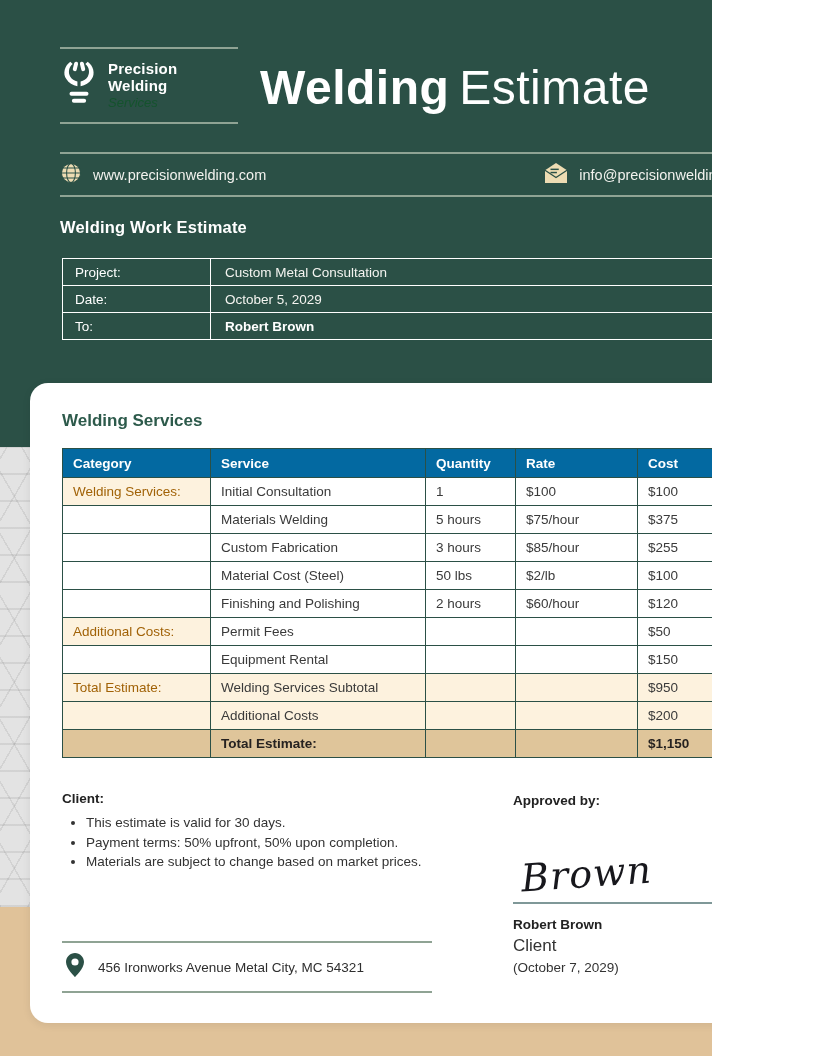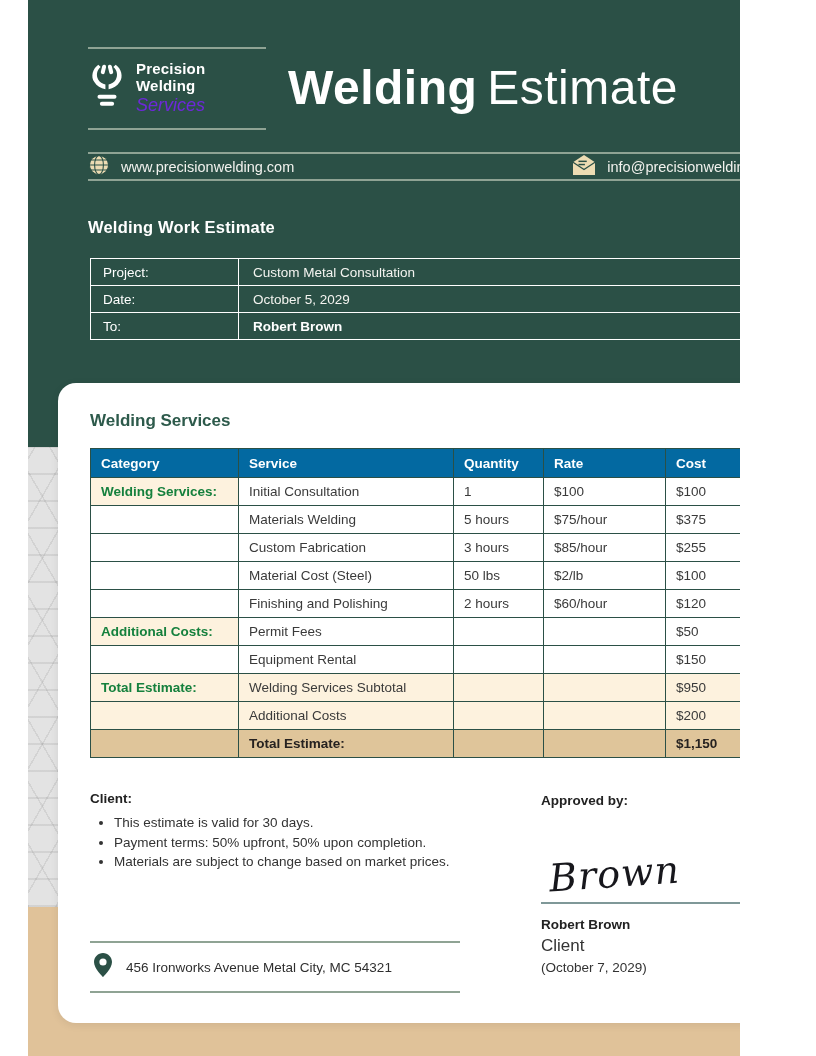--- a/index.html
+++ b/index.html
@@ -5,7 +5,7 @@
   * { margin:0; padding:0; box-sizing:border-box; }
   html,body { width:816px; }
   body { font-family:"Liberation Sans", sans-serif; color:#303030; }
-  .page { position:relative; width:712px; height:1056px; overflow:hidden; background:#e4e4e4;margin-left:28px; }
+  .page { position:relative; width:712px; height:1056px; overflow:hidden; background:#e4e4e4; }
 
   
   .bg-green { position:absolute; left:0; top:0; width:816px; height:447px; background:#2b5046; }

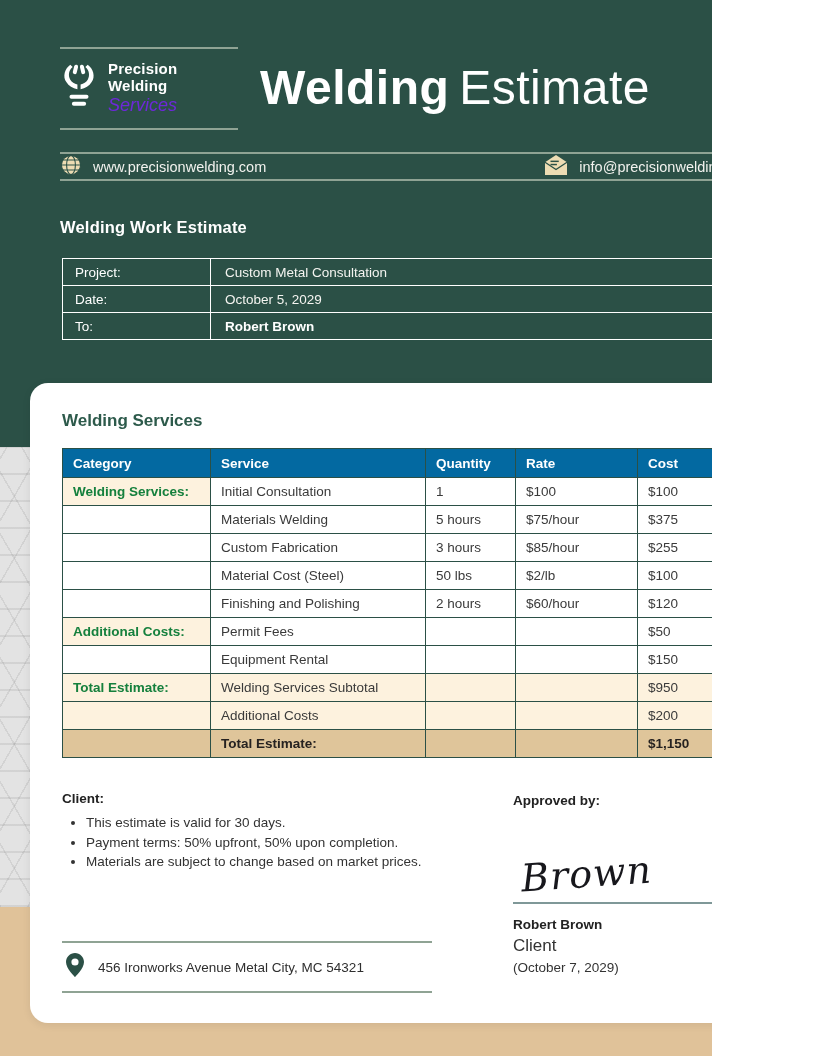--- a/index.html
+++ b/index.html
@@ -23,7 +23,7 @@
     border-top:2px solid #8fa394; border-bottom:2px solid #8fa394; padding:11px 0 12px 0;
     display:flex; align-items:center; gap:10px; }
   .logo-text .name { font-size:15px; font-weight:700; color:#ffffff; letter-spacing:.2px; }
-  .logo-text .tagline { font-size:18px; font-style:italic; color:#6d28d9; margin-top:1px; }
+  .logo-text .tagline { font-size:13px; font-style:italic; color:#14532d; margin-top:1px; }
 
   .doc-title { position:absolute; right:62px; top:60px; font-size:48px; color:#ffffff; letter-spacing:.5px; white-space:nowrap; }
   .doc-title .bold { font-weight:700; }

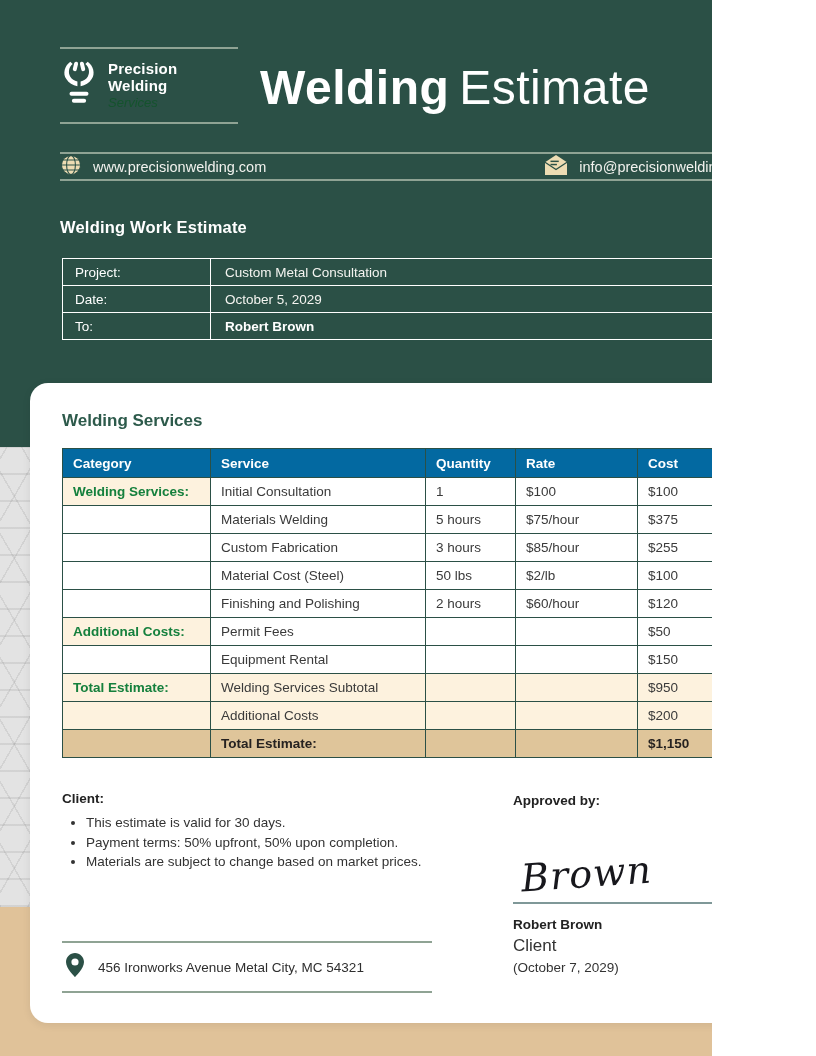--- a/index.html
+++ b/index.html
@@ -31,7 +31,7 @@
 
   .contact-bar { position:absolute; left:60px; top:152px; width:696px;
     border-top:2px solid #8fa394; border-bottom:2px solid #8fa394;
-    display:flex; justify-content:space-between; align-items:flex-start; padding:0 0; }
+    display:flex; justify-content:space-between; align-items:flex-start; padding:8px 0; }
   .contact-item { display:flex; align-items:center; gap:11px; color:#f2f2ee; font-size:14.5px; }
 
   .work-heading { position:absolute; left:60px; top:218px; font-size:16.5px; font-weight:700; color:#ffffff; letter-spacing:.2px; }

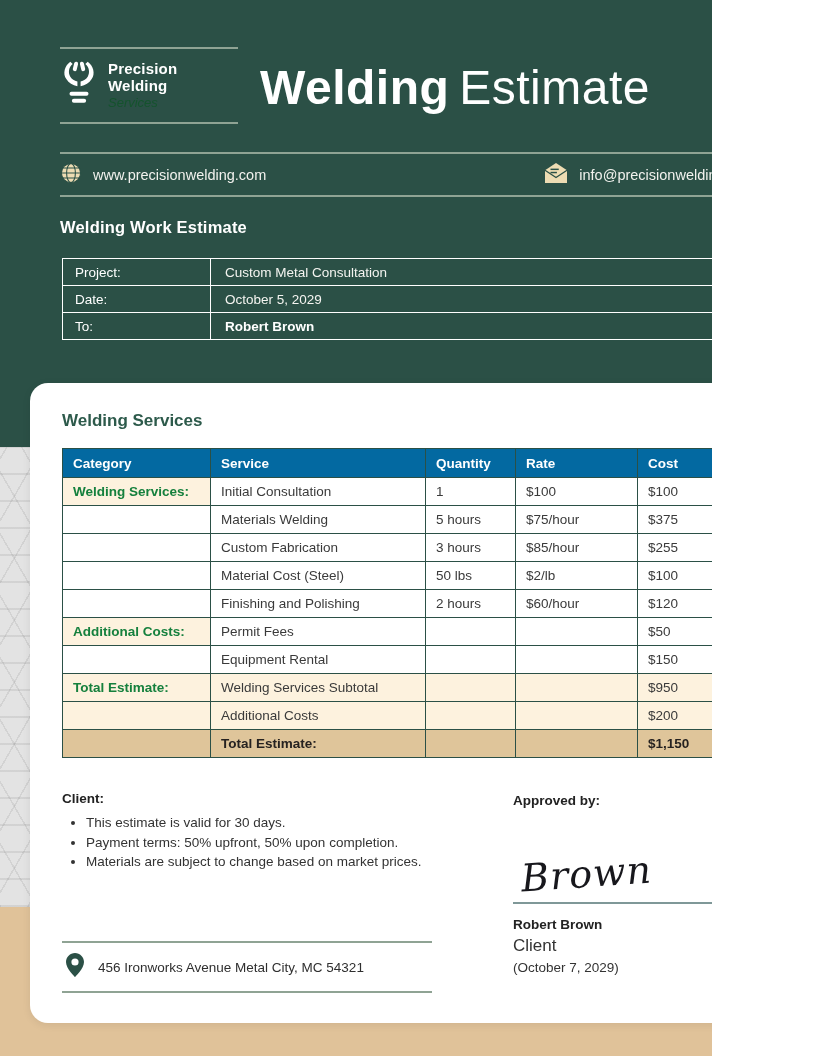--- a/index.html
+++ b/index.html
@@ -54,7 +54,7 @@
   .svc-table th { background:#0369a1; color:#ffffff; font-size:13.5px; font-weight:700; text-align:left;
     padding:6px 10px; height:29px; border:1.5px solid #2b5046; }
   .svc-table td { border:1.5px solid #2b5046; font-size:13.5px; color:#3a3a3a; padding:4px 10px; height:28px; vertical-align:middle; background:#ffffff; }
-  .svc-table td.cat { font-weight:700; color:#15803d; }
+  .svc-table td.cat { font-weight:400; color:#a16207; }
   .svc-table td.cream { background:#fdf2de; }
   .svc-table tr.row-cream td { background:#fdf2de; }
   .svc-table tr.row-tan td { background:#dfc59a; }

